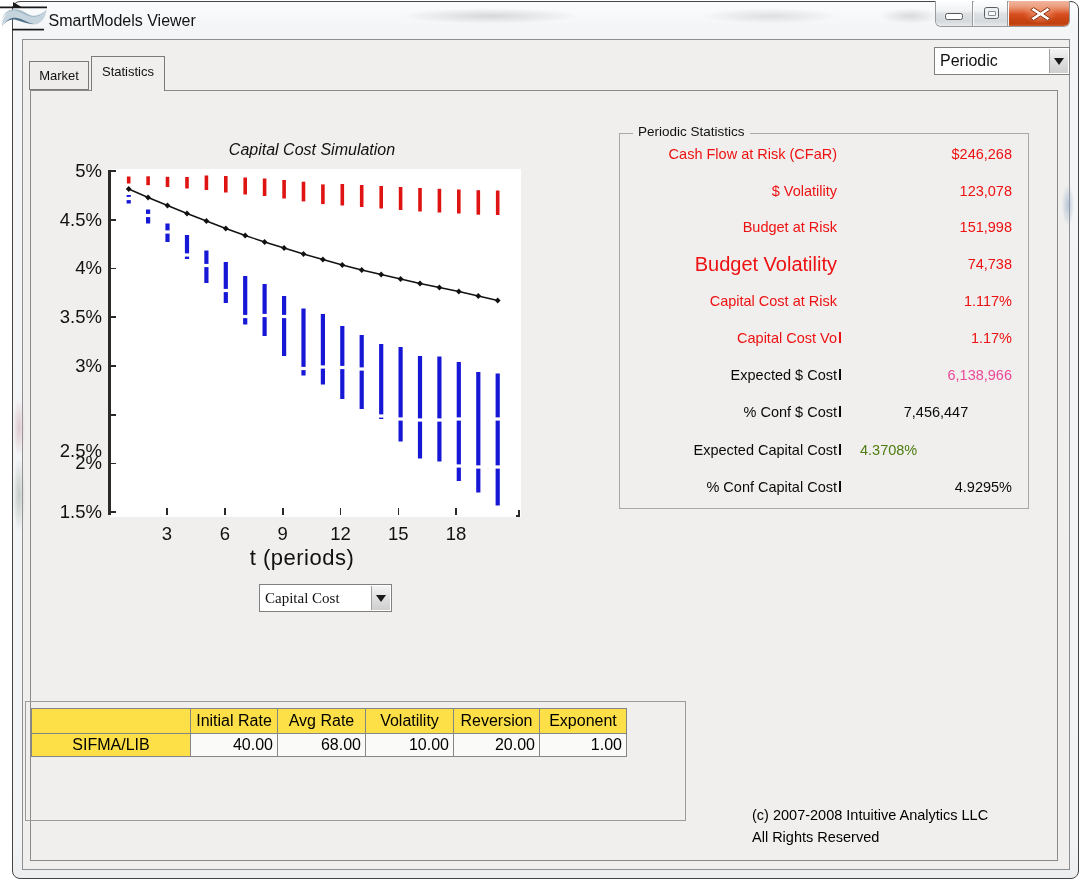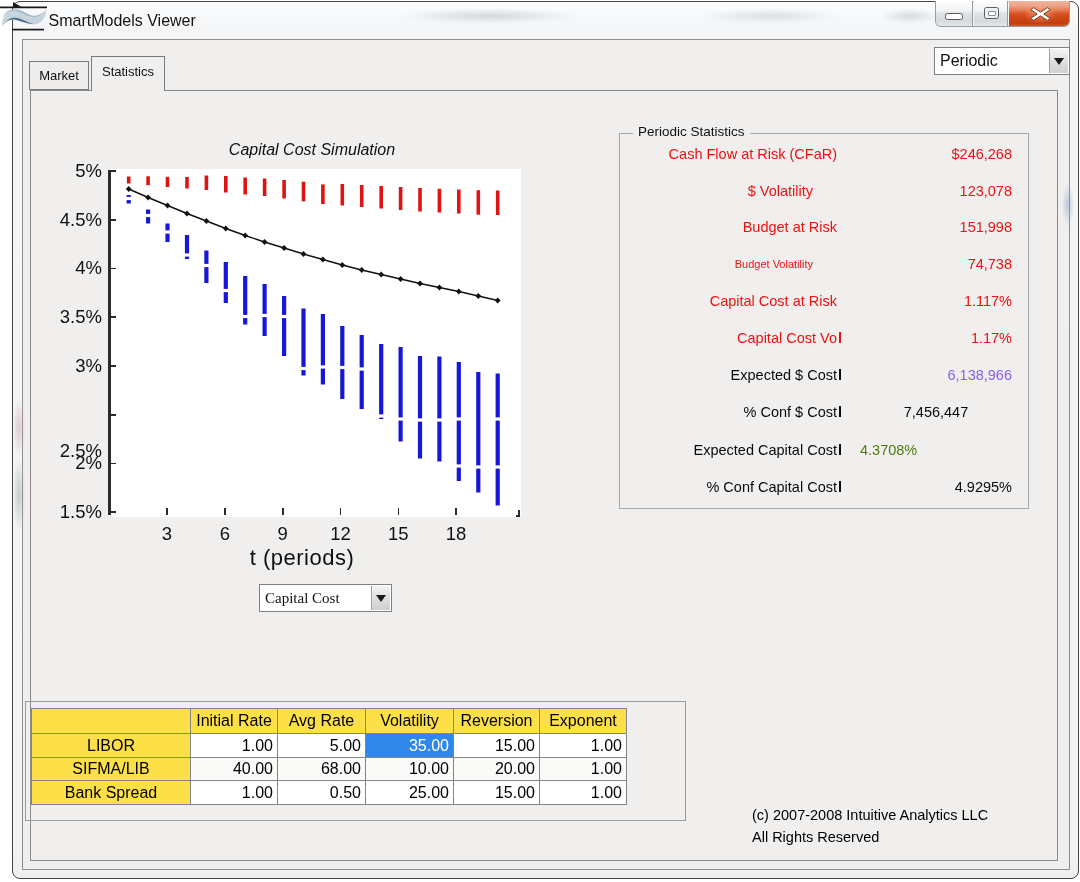--- a/index.html
+++ b/index.html
@@ -213,7 +213,7 @@
 <div class="abs" style="left:633px; top:124px; background:#f0efee; padding:0 5px; font-size:13.5px; color:#111;">Periodic Statistics</div>
 <div class="abs" style="left:560px; top:145.0px; width:277px; height:18px; line-height:18px; text-align:right; font-size:14.5px; color:#ee1111;">Cash Flow at Risk (CFaR)</div>
 <div class="abs" style="left:860px; top:145.0px; width:152px; height:18px; line-height:18px; text-align:right; font-size:14.5px; color:#ee1111;">$246,268</div>
-<div class="abs" style="left:536px; top:181.5px; width:277px; height:18px; line-height:18px; text-align:right; font-size:14.5px; color:#ee1111;">$ Volatility</div>
+<div class="abs" style="left:560px; top:181.5px; width:277px; height:18px; line-height:18px; text-align:right; font-size:14.5px; color:#ee1111;">$ Volatility</div>
 <div class="abs" style="left:860px; top:181.5px; width:152px; height:18px; line-height:18px; text-align:right; font-size:14.5px; color:#ee1111;">123,078</div>
 <div class="abs" style="left:560px; top:218.0px; width:277px; height:18px; line-height:18px; text-align:right; font-size:14.5px; color:#ee1111;">Budget at Risk</div>
 <div class="abs" style="left:860px; top:218.0px; width:152px; height:18px; line-height:18px; text-align:right; font-size:14.5px; color:#ee1111;">151,998</div>

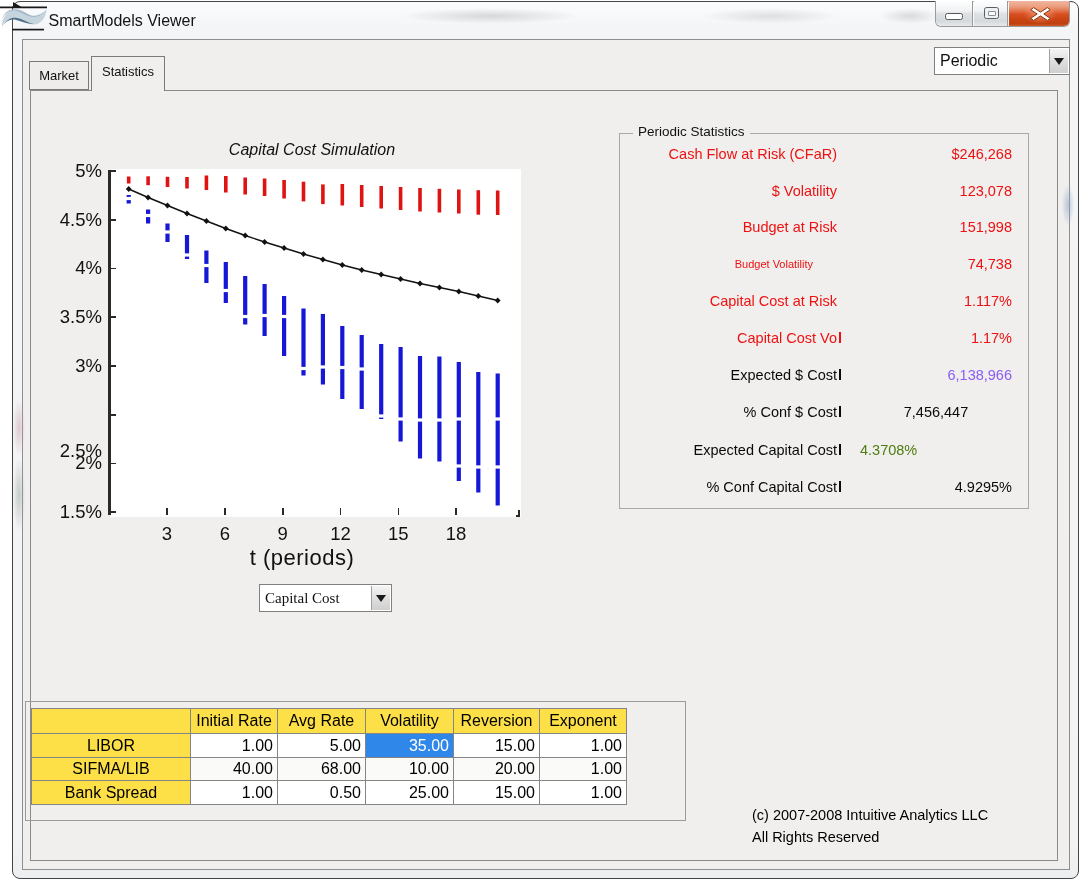--- a/index.html
+++ b/index.html
@@ -217,7 +217,7 @@
 <div class="abs" style="left:860px; top:181.5px; width:152px; height:18px; line-height:18px; text-align:right; font-size:14.5px; color:#ee1111;">123,078</div>
 <div class="abs" style="left:560px; top:218.0px; width:277px; height:18px; line-height:18px; text-align:right; font-size:14.5px; color:#ee1111;">Budget at Risk</div>
 <div class="abs" style="left:860px; top:218.0px; width:152px; height:18px; line-height:18px; text-align:right; font-size:14.5px; color:#ee1111;">151,998</div>
-<div class="abs" style="left:536px; top:255.0px; width:277px; height:18px; line-height:18px; text-align:right; font-size:11px; color:#ee1111;">Budget Volatility</div>
+<div class="abs" style="left:560px; top:255.0px; width:277px; height:18px; line-height:18px; text-align:right; font-size:20px; color:#ee1111;">Budget Volatility</div>
 <div class="abs" style="left:860px; top:255.0px; width:152px; height:18px; line-height:18px; text-align:right; font-size:14.5px; color:#ee1111;">74,738</div>
 <div class="abs" style="left:560px; top:292.0px; width:277px; height:18px; line-height:18px; text-align:right; font-size:14.5px; color:#ee1111;">Capital Cost at Risk</div>
 <div class="abs" style="left:860px; top:292.0px; width:152px; height:18px; line-height:18px; text-align:right; font-size:14.5px; color:#ee1111;">1.117%</div>

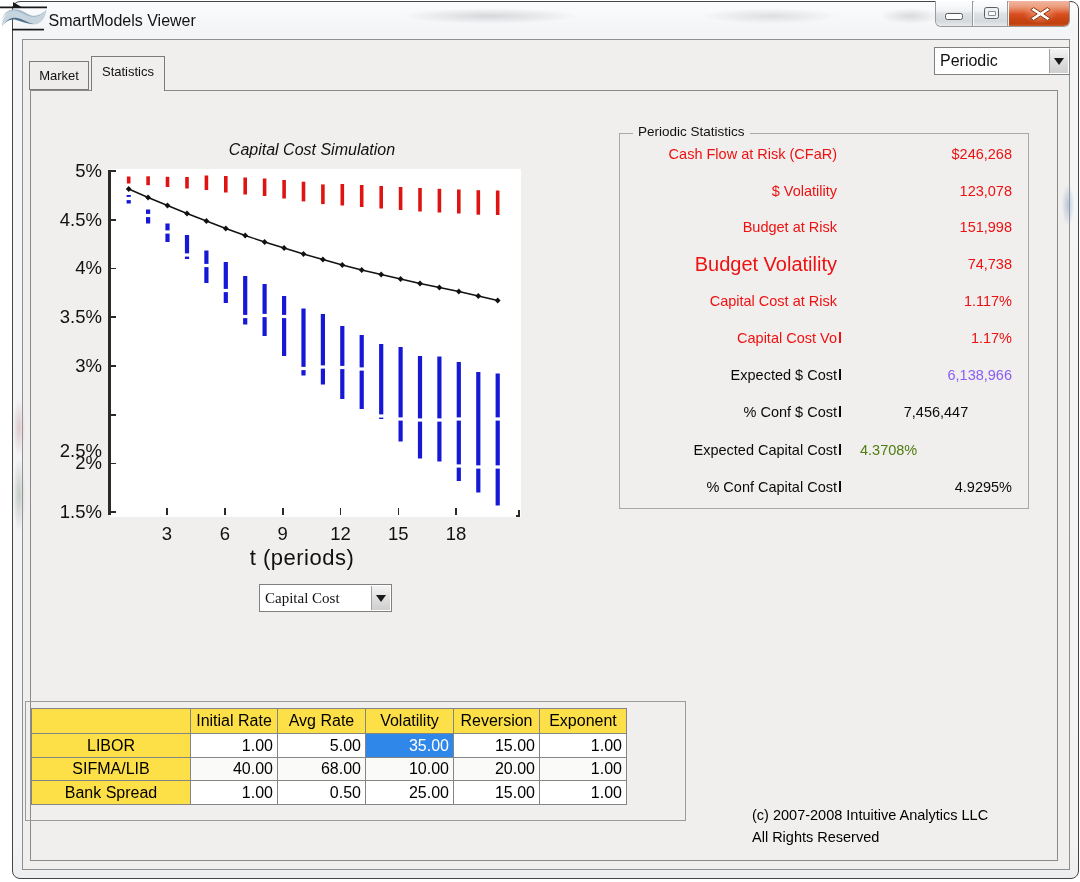--- a/index.html
+++ b/index.html
@@ -224,7 +224,7 @@
 <div class="abs" style="left:560px; top:329.0px; width:277px; height:18px; line-height:18px; text-align:right; font-size:14.5px; color:#ee1111;">Capital Cost Vo</div>
 <div class="abs" style="left:860px; top:329.0px; width:152px; height:18px; line-height:18px; text-align:right; font-size:14.5px; color:#ee1111;">1.17%</div>
 <div class="abs" style="left:560px; top:366.0px; width:277px; height:18px; line-height:18px; text-align:right; font-size:14.5px; color:#0a0a0a;">Expected $ Cost</div>
-<div class="abs" style="left:860px; top:366.0px; width:152px; height:18px; line-height:18px; text-align:right; font-size:14.5px; color:#8b5cf6;">6,138,966</div>
+<div class="abs" style="left:860px; top:366.0px; width:152px; height:18px; line-height:18px; text-align:right; font-size:14.5px; color:#ec4899;">6,138,966</div>
 <div class="abs" style="left:560px; top:403.0px; width:277px; height:18px; line-height:18px; text-align:right; font-size:14.5px; color:#0a0a0a;">% Conf $ Cost</div>
 <div class="abs" style="left:860px; top:403.0px; width:152px; height:18px; line-height:18px; text-align:center; font-size:14.5px; color:#0a0a0a;">7,456,447</div>
 <div class="abs" style="left:560px; top:440.5px; width:277px; height:18px; line-height:18px; text-align:right; font-size:14.5px; color:#0a0a0a;">Expected Capital Cost</div>

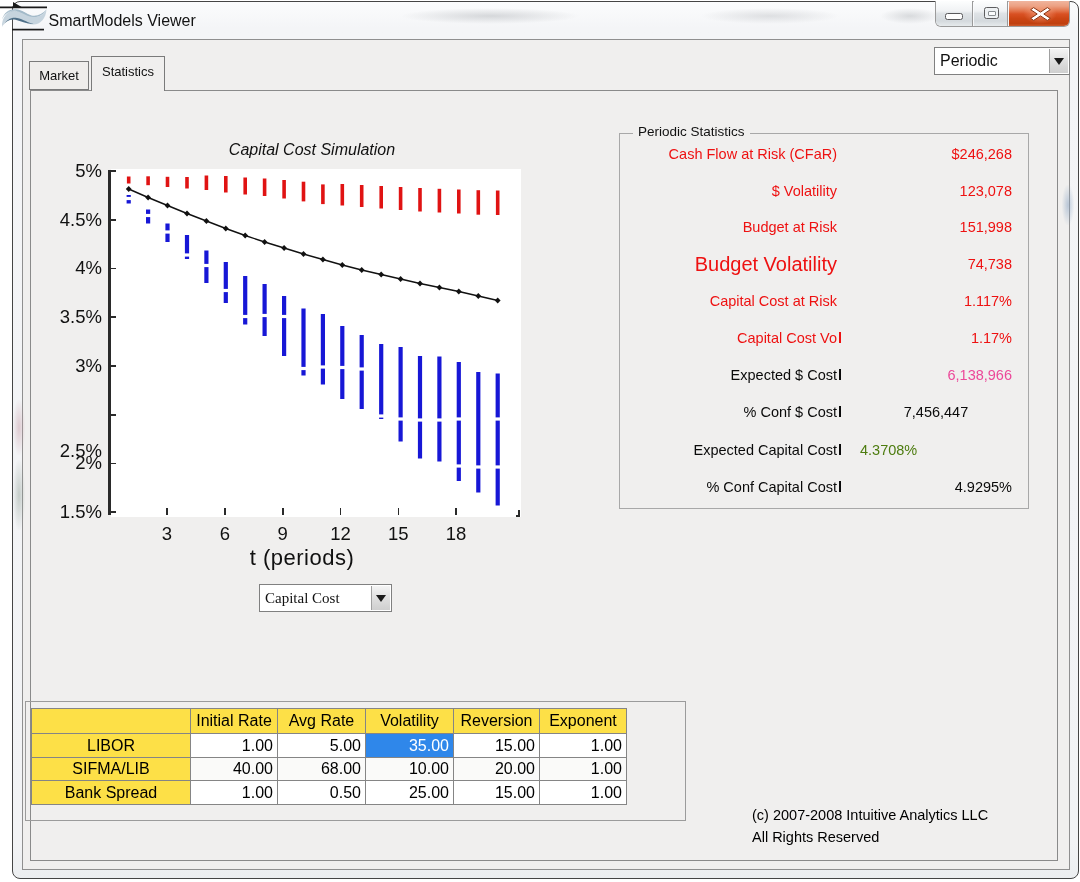--- a/index.html
+++ b/index.html
@@ -257,14 +257,6 @@
         <td class="h">Reversion</td>
         <td class="h">Exponent</td>
       </tr>
-<tr style="height:24px;">
-        <td class="h">LIBOR</td>
-        <td class="d">1.00</td>
-        <td class="d">5.00</td>
-        <td class="d sel">35.00</td>
-        <td class="d">15.00</td>
-        <td class="d">1.00</td>
-      </tr>
 <tr style="height:23px;">
         <td class="h">SIFMA/LIB</td>
         <td class="d a">40.00</td>

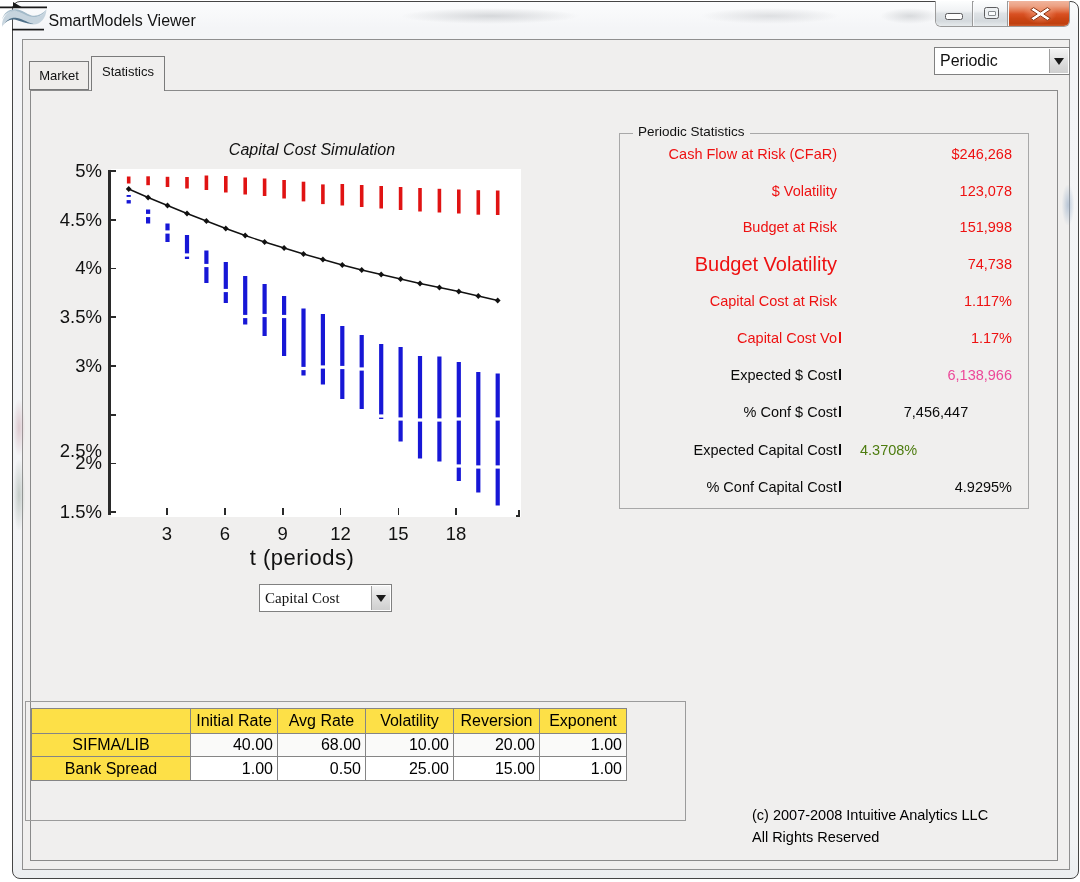--- a/index.html
+++ b/index.html
@@ -265,14 +265,6 @@
         <td class="d a">20.00</td>
         <td class="d a">1.00</td>
       </tr>
-<tr style="height:24px;">
-        <td class="h">Bank Spread</td>
-        <td class="d">1.00</td>
-        <td class="d">0.50</td>
-        <td class="d">25.00</td>
-        <td class="d">15.00</td>
-        <td class="d">1.00</td>
-      </tr>
 </tbody>
   </table>
 

